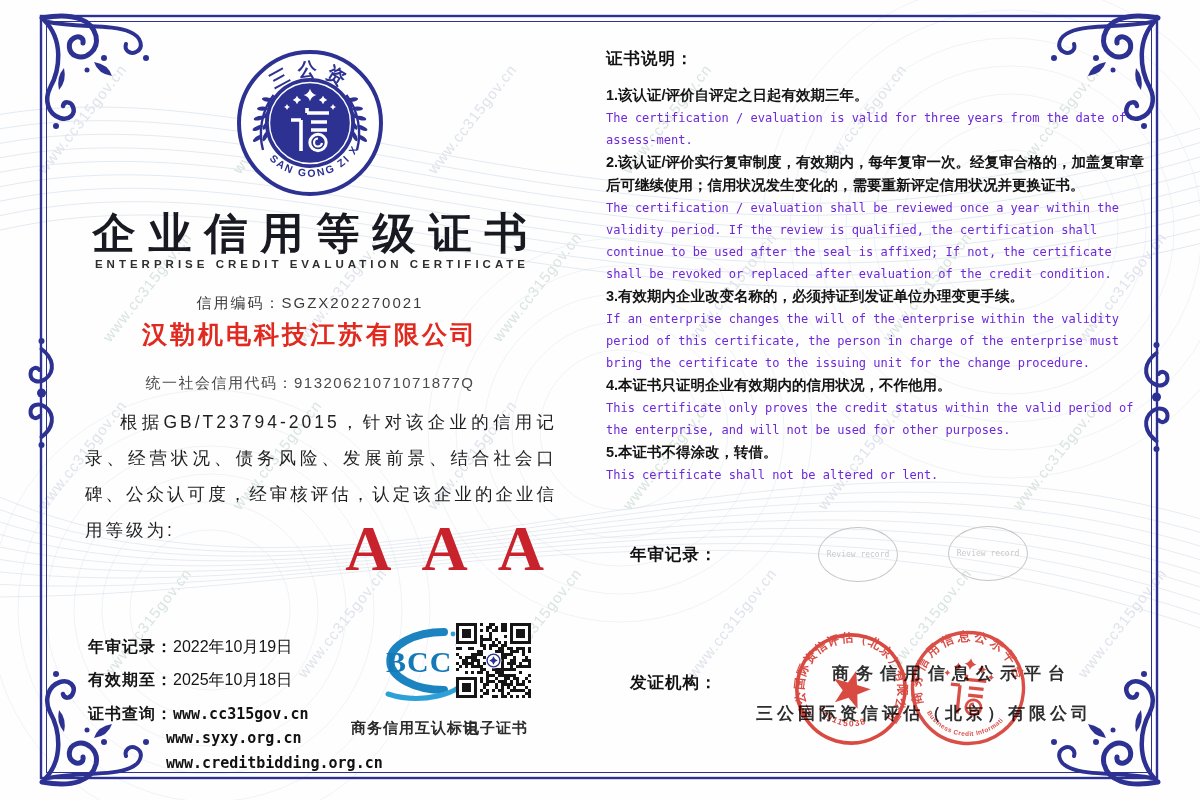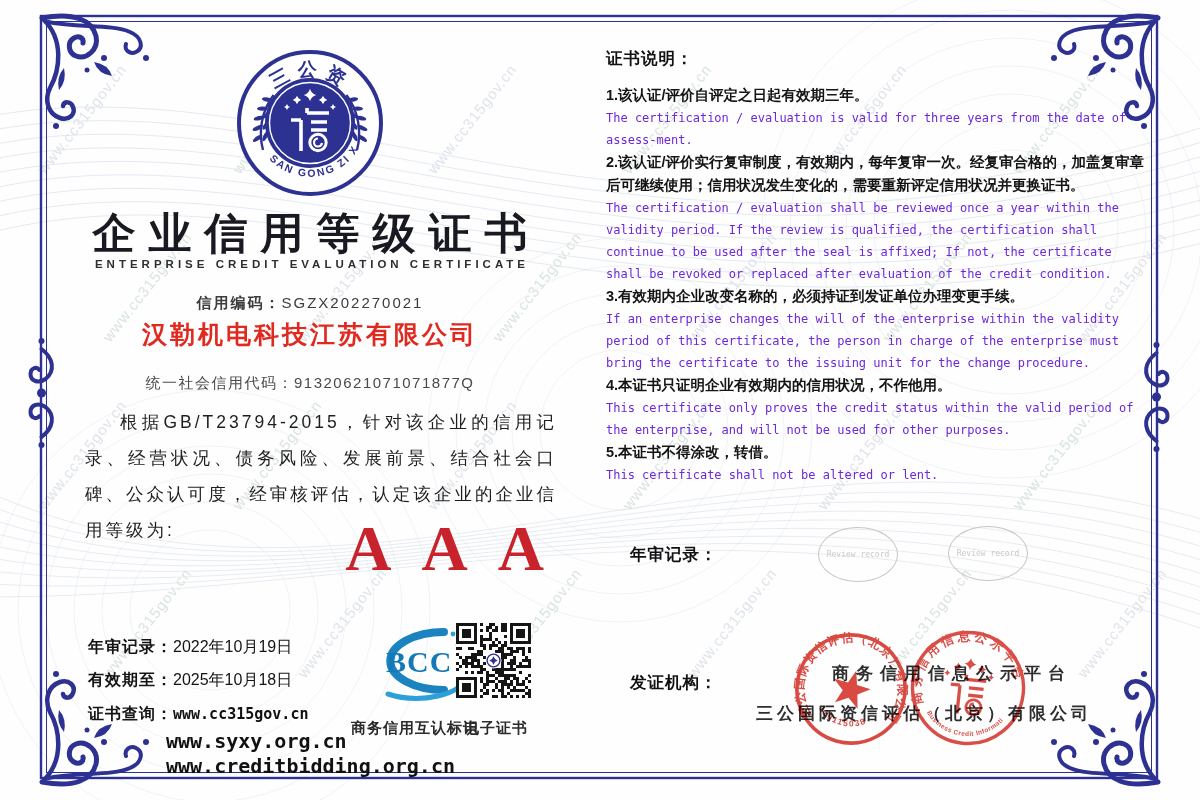--- a/index.html
+++ b/index.html
@@ -19,7 +19,7 @@
             letter-spacing:4px;color:#2e2e2e;white-space:nowrap;text-indent:4px;}
   .code-line{left:45px;top:294px;width:530px;text-align:center;font-size:15px;color:#3c3c3c;
              letter-spacing:2px;}
-  .code-line b{font-weight:bold;}
+  .code-line b{font-weight:normal;}
   .company{left:45px;top:318px;width:530px;text-align:center;font-size:25px;font-weight:bold;
            color:#e02a20;letter-spacing:3px;white-space:nowrap;}
   .uscc{left:45px;top:374px;width:530px;text-align:center;font-size:15px;color:#4a4a4a;letter-spacing:1.5px;}

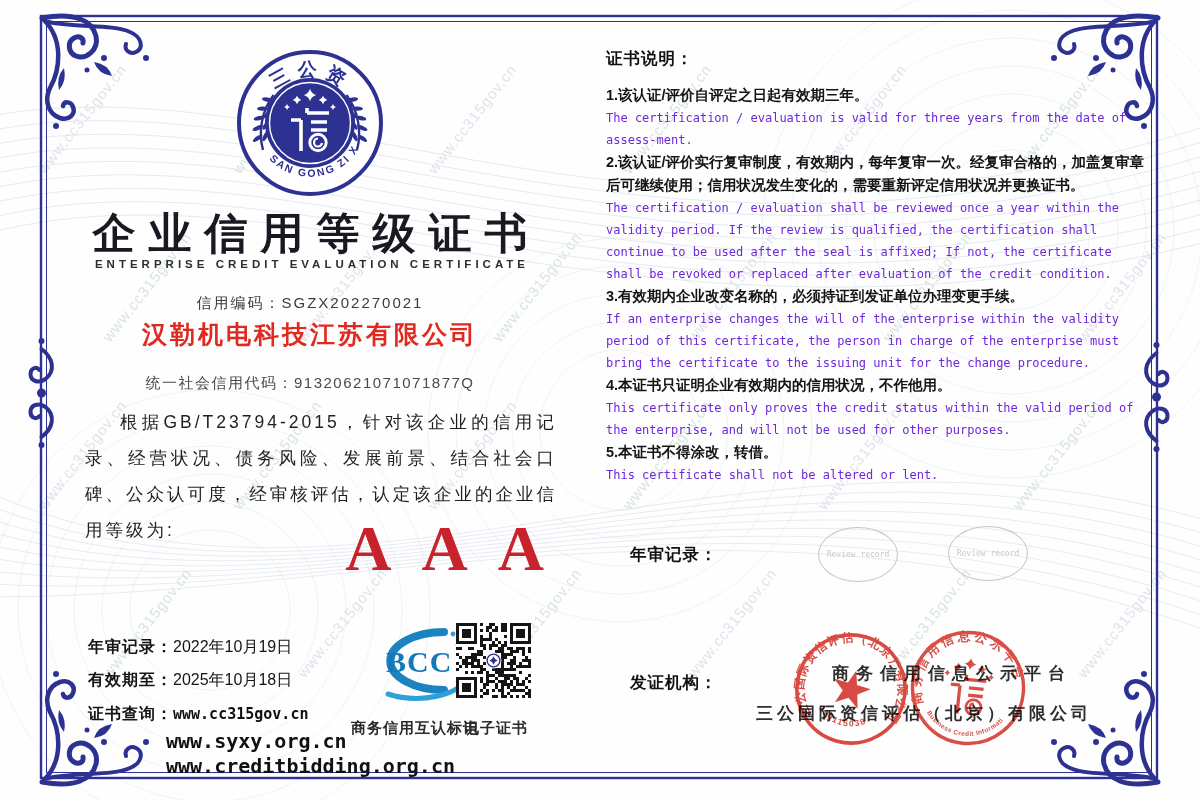--- a/index.html
+++ b/index.html
@@ -31,7 +31,7 @@
   .inforow{left:88px;font-size:16px;color:#141414;white-space:nowrap;}
   .inforow .lab{font-weight:bold;letter-spacing:1px;}
   .url{font-family:"DejaVu Sans Mono",monospace;font-size:15px;font-weight:bold;color:#111;}
-  .url-extra{left:166px;font-family:"DejaVu Sans Mono",monospace;font-size:20px;font-weight:bold;color:#111;white-space:nowrap;}
+  .url-extra{left:166px;font-family:"DejaVu Sans Mono",monospace;font-size:15px;font-weight:bold;color:#111;white-space:nowrap;}
   .mark-label{font-size:15px;font-weight:bold;color:#2b2b2b;letter-spacing:1px;white-space:nowrap;}
   
   .notes{left:606px;top:48px;width:548px;}

